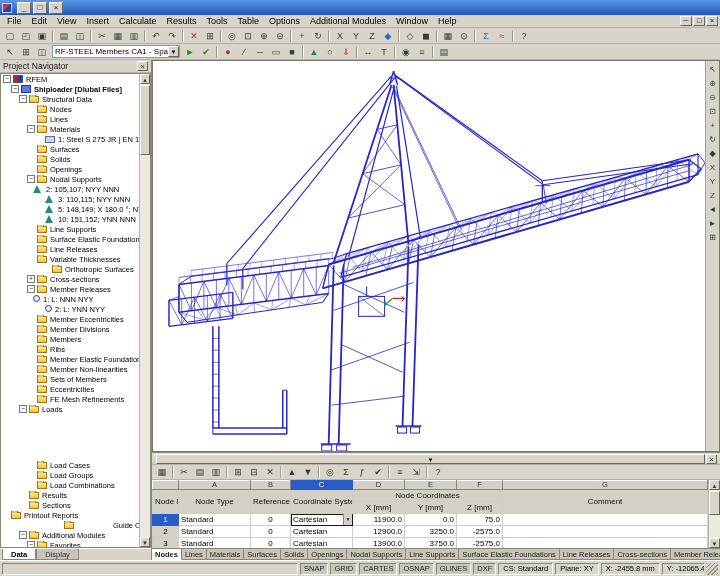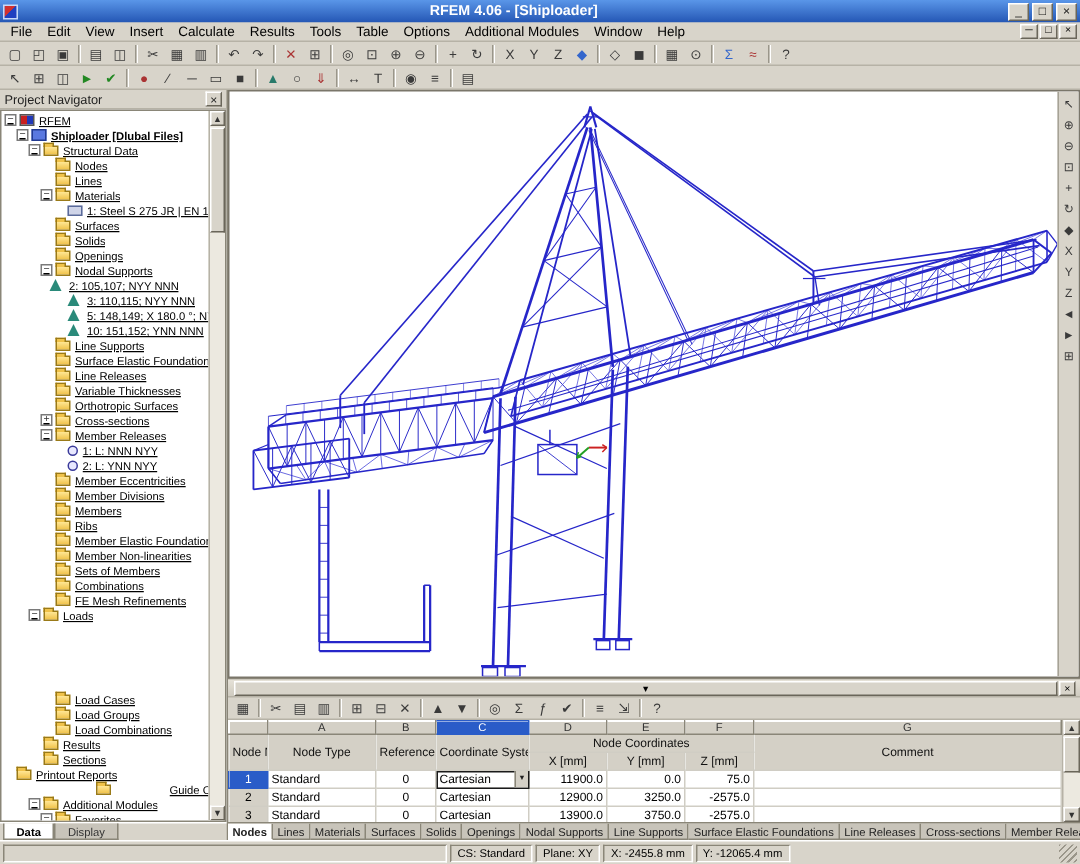--- a/index.html
+++ b/index.html
@@ -110,7 +110,6 @@
 
   <div class="titlebar">
     <span class="app-icon"></span>
-    <span class="title-text">RFEM 4.06 - [Shiploader]</span>
     <span class="win-btn">_</span>
     <span class="win-btn">□</span>
     <span class="win-btn">×</span>

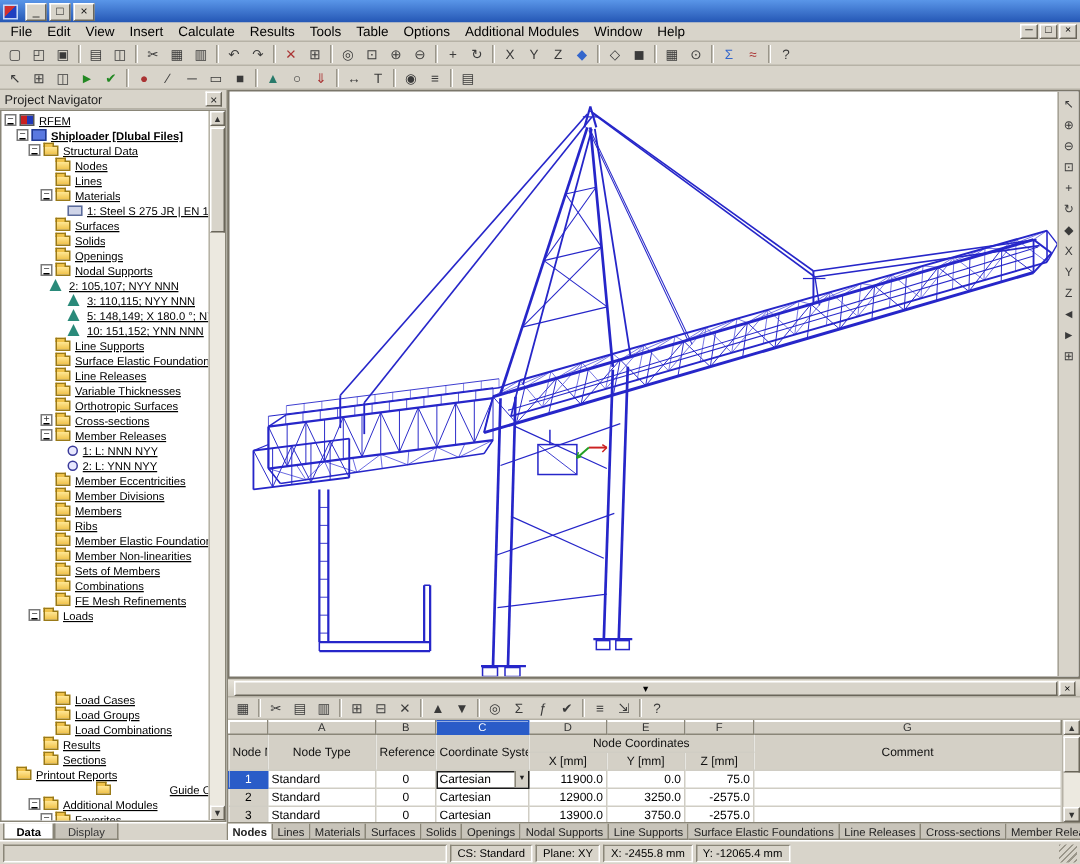--- a/index.html
+++ b/index.html
@@ -246,6 +246,10 @@
       </span>
       <span class="tb">
         <span class="glyph">◫</span>
+      </span>
+      <span class="combo">
+        <span class="combo-text">RF-STEEL Members CA1 - Spa</span>
+        <span class="combo-arrow">▼</span>
       </span>
       <span class="tb">
         <span class="glyph" style="color: rgb(34, 136, 34);">►</span>

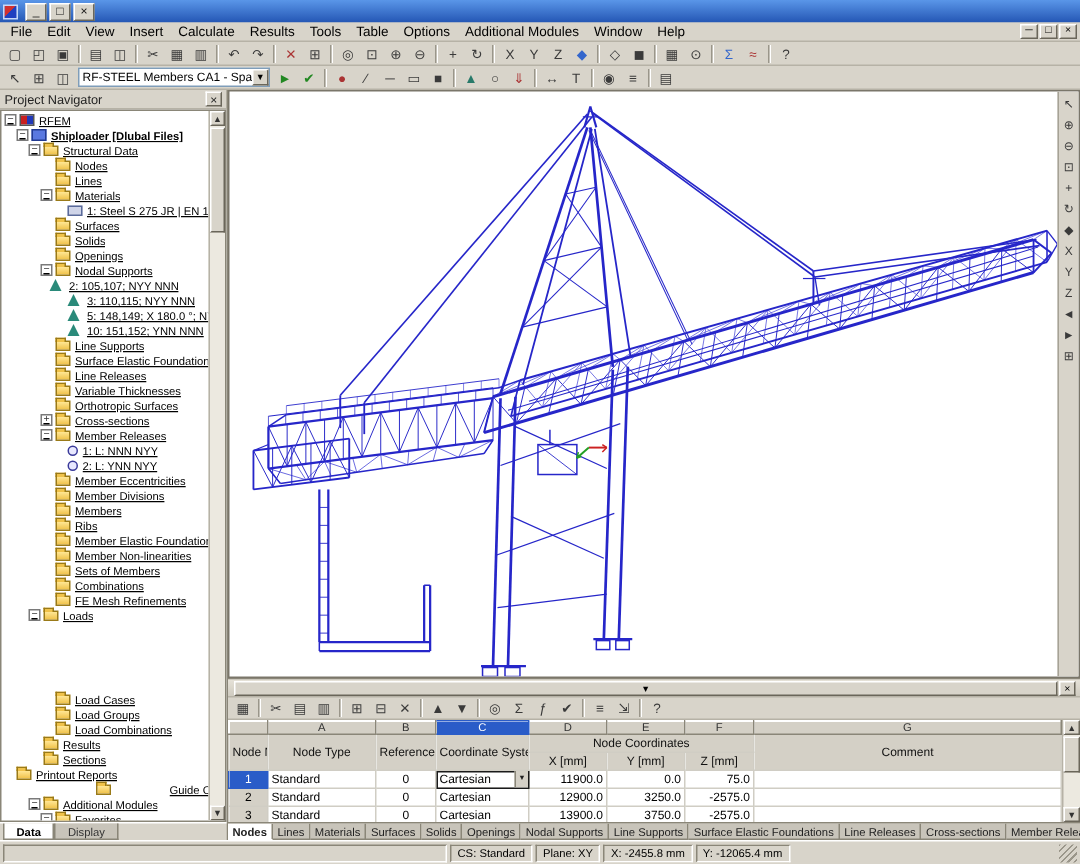--- a/index.html
+++ b/index.html
@@ -39,7 +39,7 @@
   .nav-close { width:11px; height:10px; text-align:center; line-height:9px; font-size:8px; border:1px solid; border-color:#fff #6a665a #6a665a #fff; background:#d8d4ca; }
   .nav-body { flex:1; display:flex; background:#fff; border:1px solid #8a8678; overflow:hidden; }
   .tree { flex:1; overflow:hidden; padding-top:1px; }
-  .tree-row { height:10px; display:flex; align-items:center; white-space:nowrap; overflow:hidden; font-size:7.5px;text-decoration:underline; }
+  .tree-row { height:10px; display:flex; align-items:flex-start; white-space:nowrap; overflow:hidden; font-size:7.5px; }
   .exp { width:8px; height:8px; flex:none; border:1px solid #7a7a7a; background:#fff; font-size:7px; line-height:6px; text-align:center; color:#333; margin-right:2px; }
   .exp-sp { width:10px; flex:none; }
   .ti { width:10px; height:8px; margin-right:3px; flex:none; position:relative; }

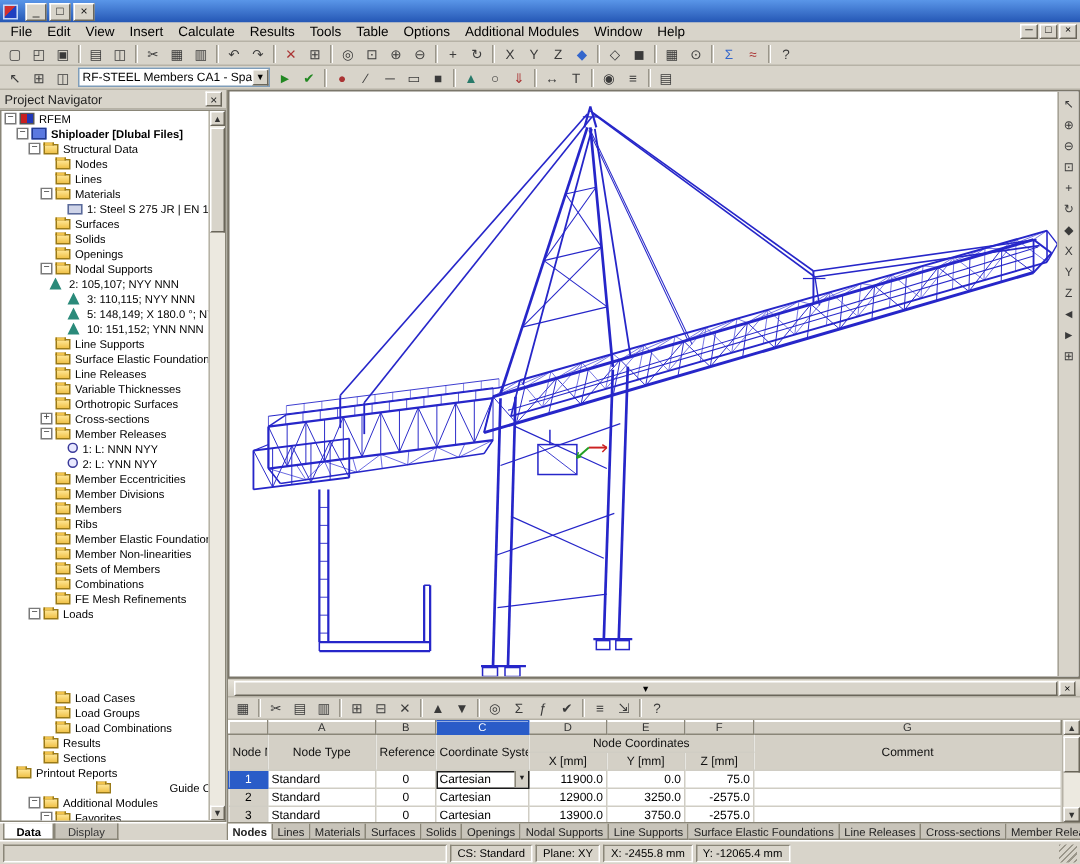--- a/index.html
+++ b/index.html
@@ -407,7 +407,7 @@
               <span class="ti folder"></span>
               <span class="tlabel">Variable Thicknesses</span>
             </div>
-            <div class="tree-row" style="padding-left: 26px;">
+            <div class="tree-row" style="padding-left: 41px;">
               <span class="exp-sp"></span>
               <span class="ti folder"></span>
               <span class="tlabel">Orthotropic Surfaces</span>

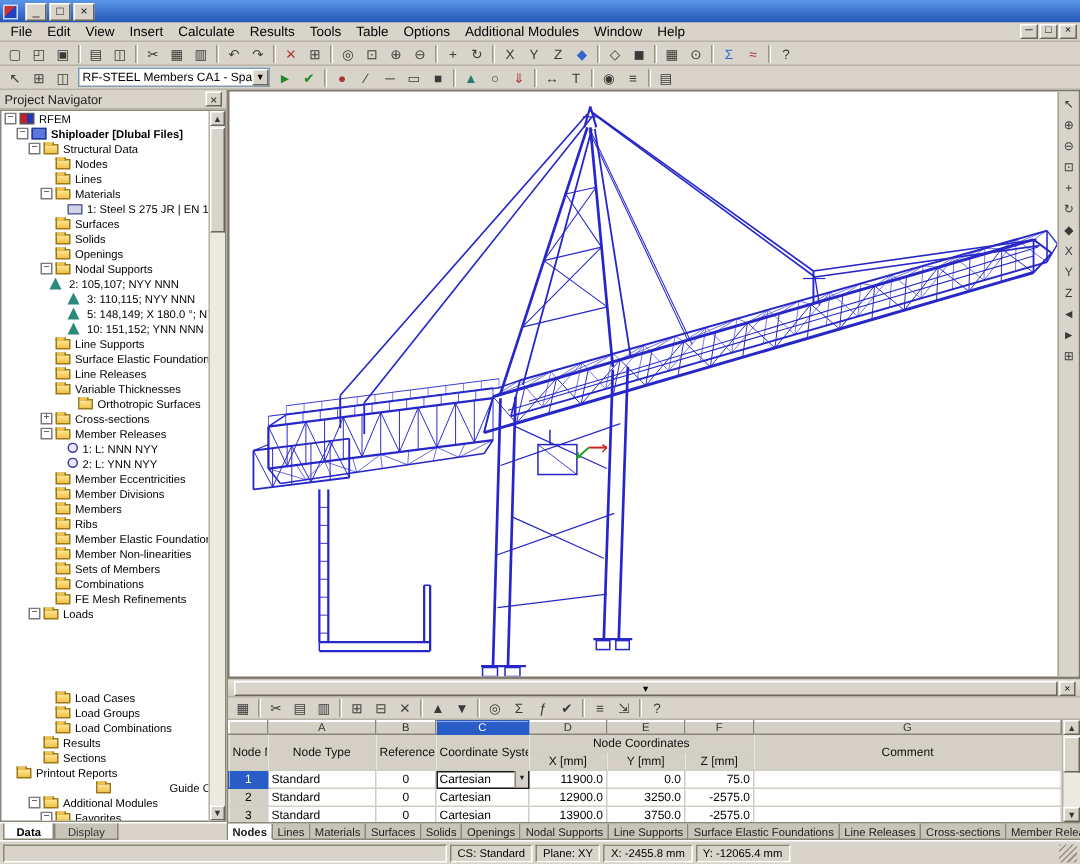--- a/index.html
+++ b/index.html
@@ -422,7 +422,7 @@
               <span class="ti folder-open"></span>
               <span class="tlabel">Member Releases</span>
             </div>
-            <div class="tree-row" style="padding-left: 34px;">
+            <div class="tree-row" style="padding-left: 22px;">
               <span class="exp-sp"></span>
               <span class="ti release"></span>
               <span class="tlabel">1: L: NNN NYY</span>

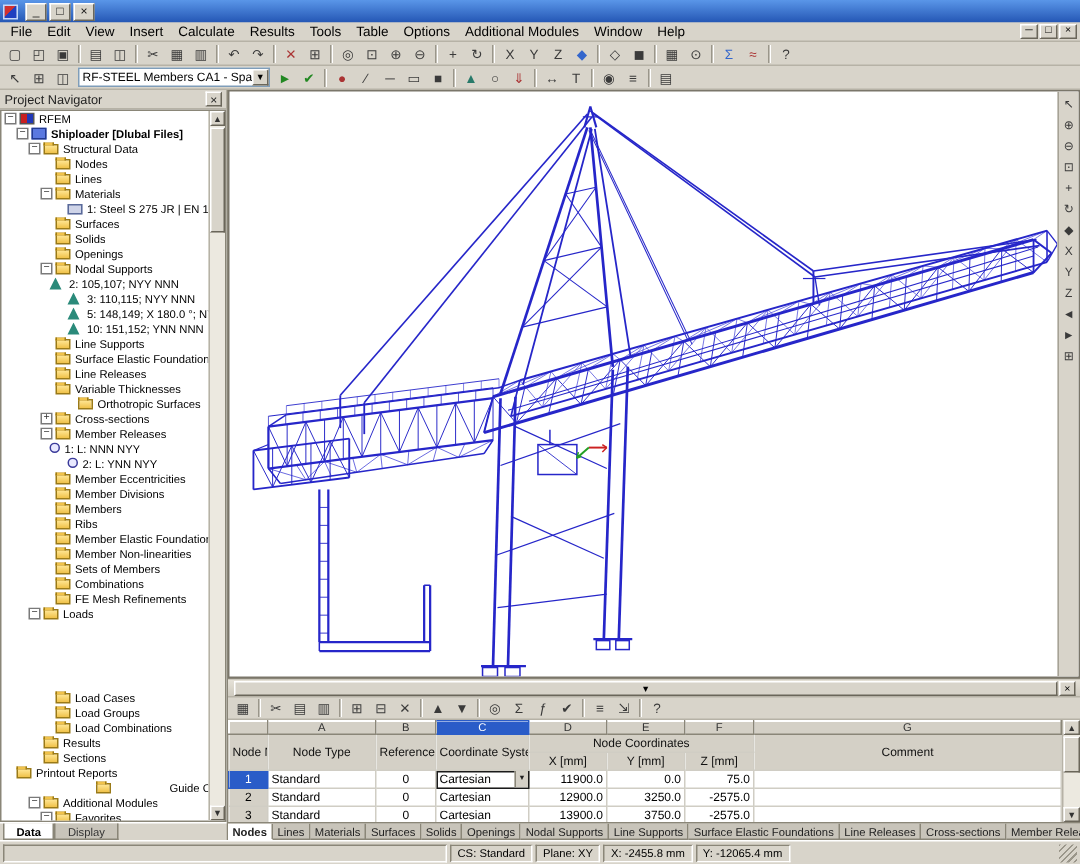--- a/index.html
+++ b/index.html
@@ -470,7 +470,7 @@
             <div class="tree-row" style="padding-left: 26px;">
               <span class="exp-sp"></span>
               <span class="ti folder"></span>
-              <span class="tlabel">Combinations</span>
+              <span class="tlabel">Eccentricities</span>
             </div>
             <div class="tree-row" style="padding-left: 26px;">
               <span class="exp-sp"></span>

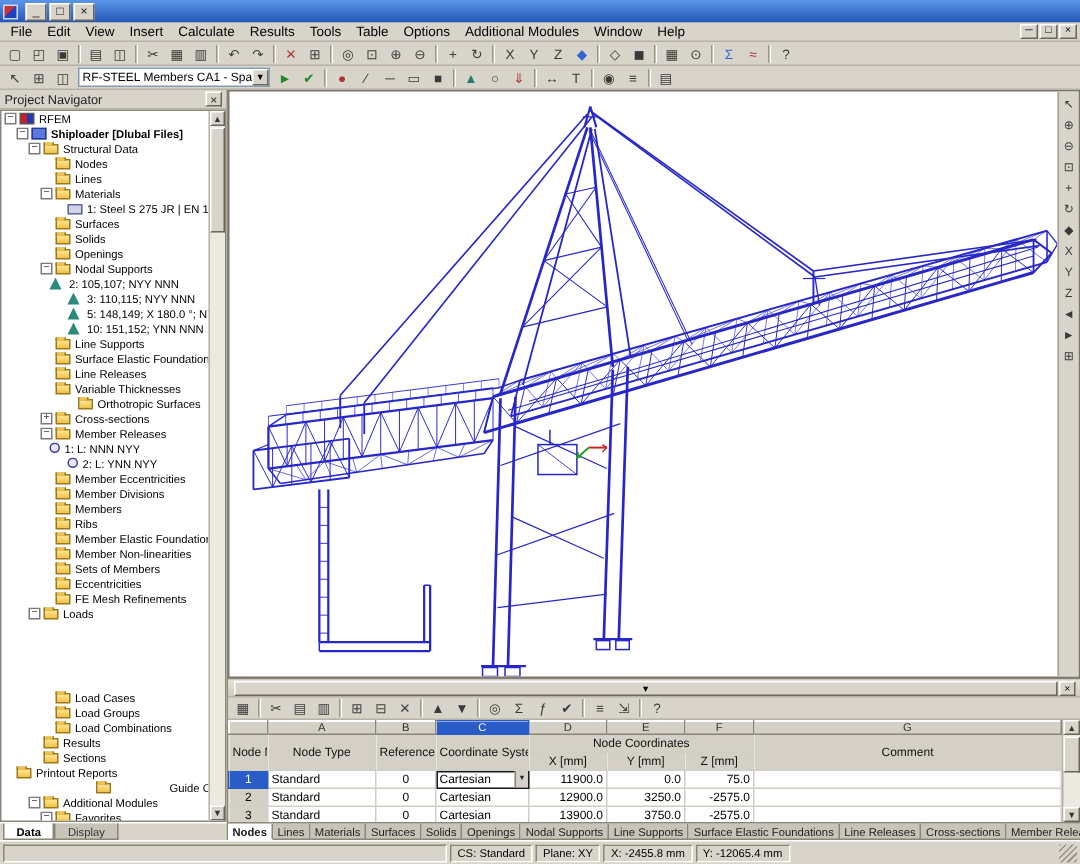--- a/index.html
+++ b/index.html
@@ -1049,6 +1049,14 @@
 
   <div class="statusbar">
     <div class="sb-left sb-box"></div>
+    <div class="sb-toggles" id="sbt">
+        <span class="sb-toggle">SNAP</span>
+        <span class="sb-toggle">GRID</span>
+        <span class="sb-toggle">CARTES</span>
+        <span class="sb-toggle">OSNAP</span>
+        <span class="sb-toggle">GLINES</span>
+        <span class="sb-toggle">DXF</span>
+      </div>
     <div class="sb-info" id="sbi">
         <span class="sb-seg sb-box">CS: Standard</span>
         <span class="sb-seg sb-box">Plane: XY</span>

